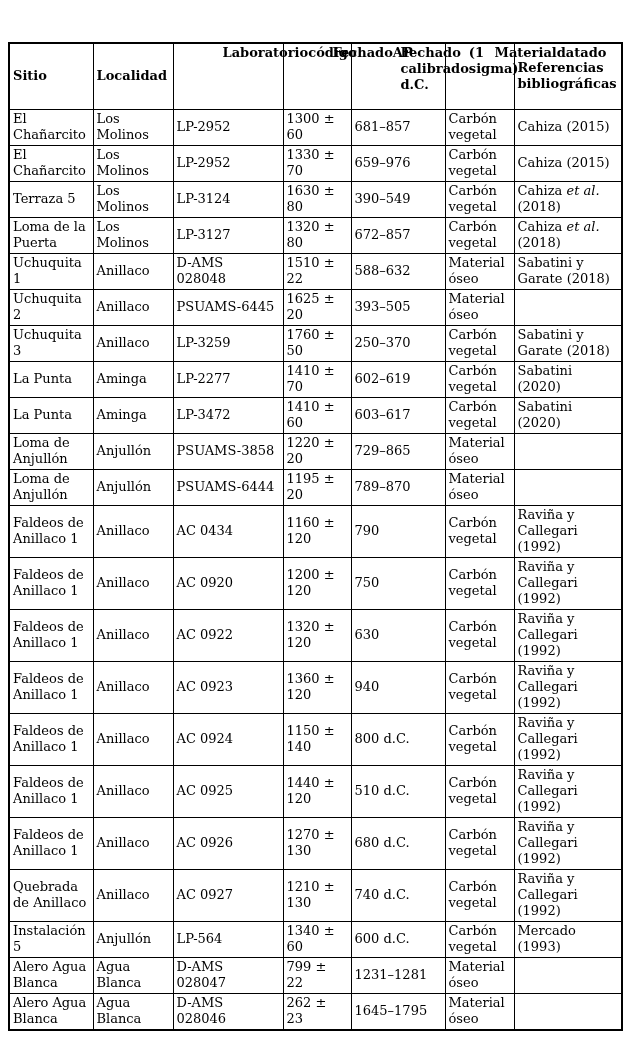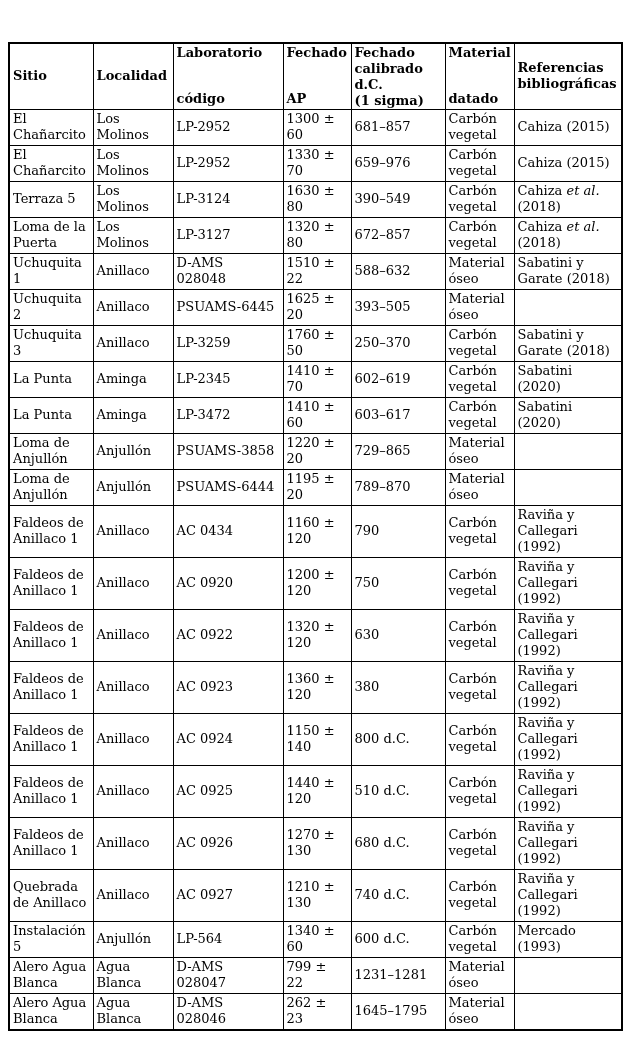--- a/index.html
+++ b/index.html
@@ -33,8 +33,9 @@
   .hwrap {
     height: 62px;
     display: flex;
-    flex-direction: column;
-    justify-content: space-between;
+    flex-direction: row;
+    justify-content: flex-start;
+    margin-left: 46px;
   }
   col.c1 { width: 84px; }
   col.c2 { width: 80px; }

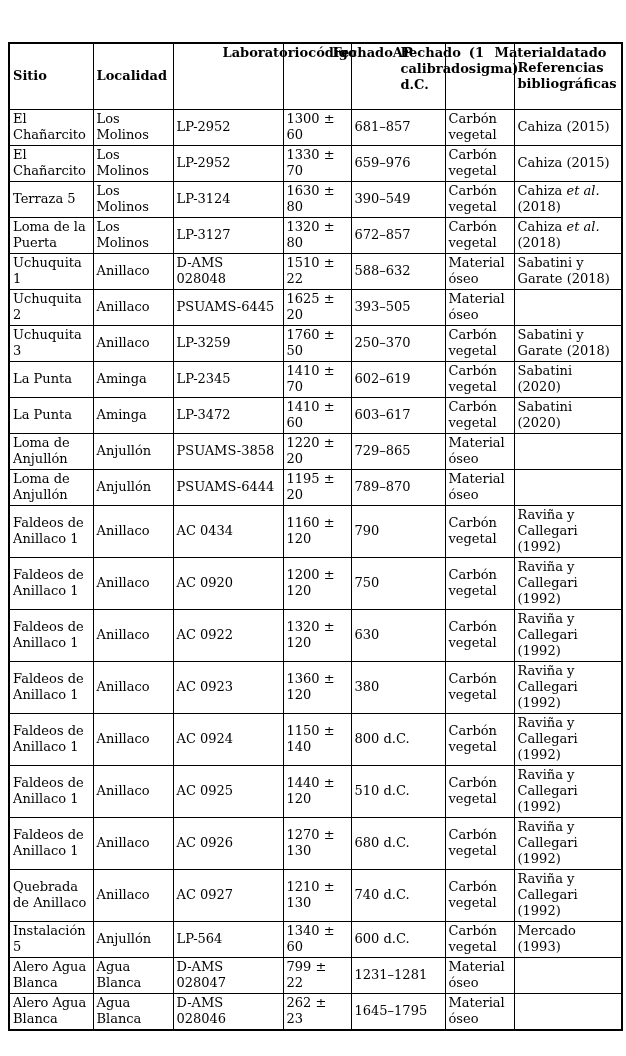--- a/index.html
+++ b/index.html
@@ -167,7 +167,7 @@
         <tr>
           <td>La Punta</td>
           <td>Aminga</td>
-          <td>LP-2345</td>
+          <td>LP-2277</td>
           <td>1410 ±
 70</td>
           <td>602–619</td>

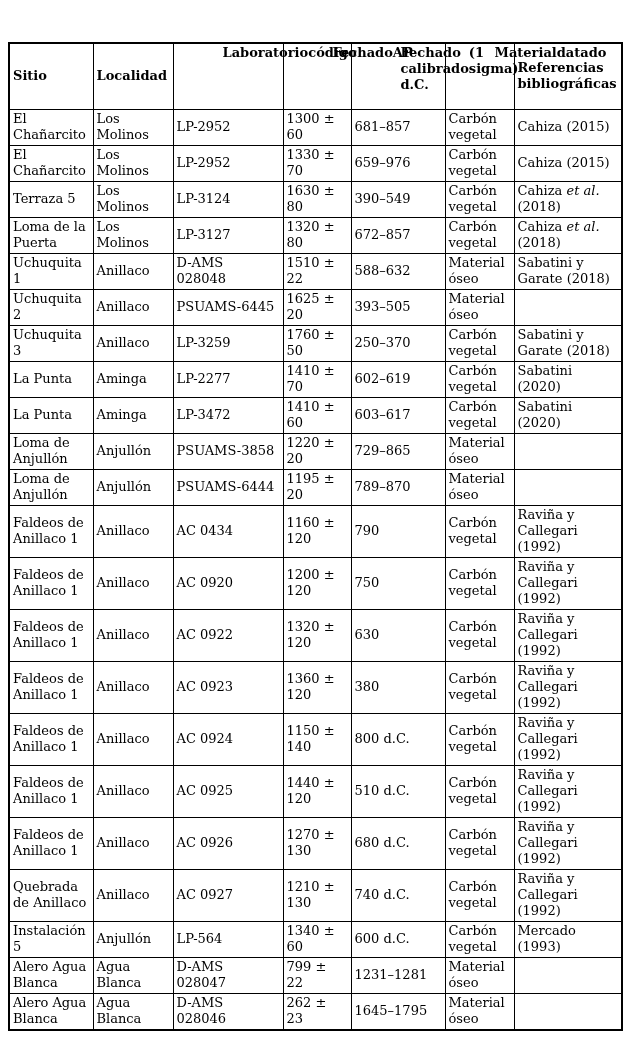--- a/index.html
+++ b/index.html
@@ -261,7 +261,7 @@
           <td>AC 0923</td>
           <td>1360 ±
 120</td>
-          <td>380</td>
+          <td>940</td>
           <td>Carbón
 vegetal</td>
           <td>Raviña y

